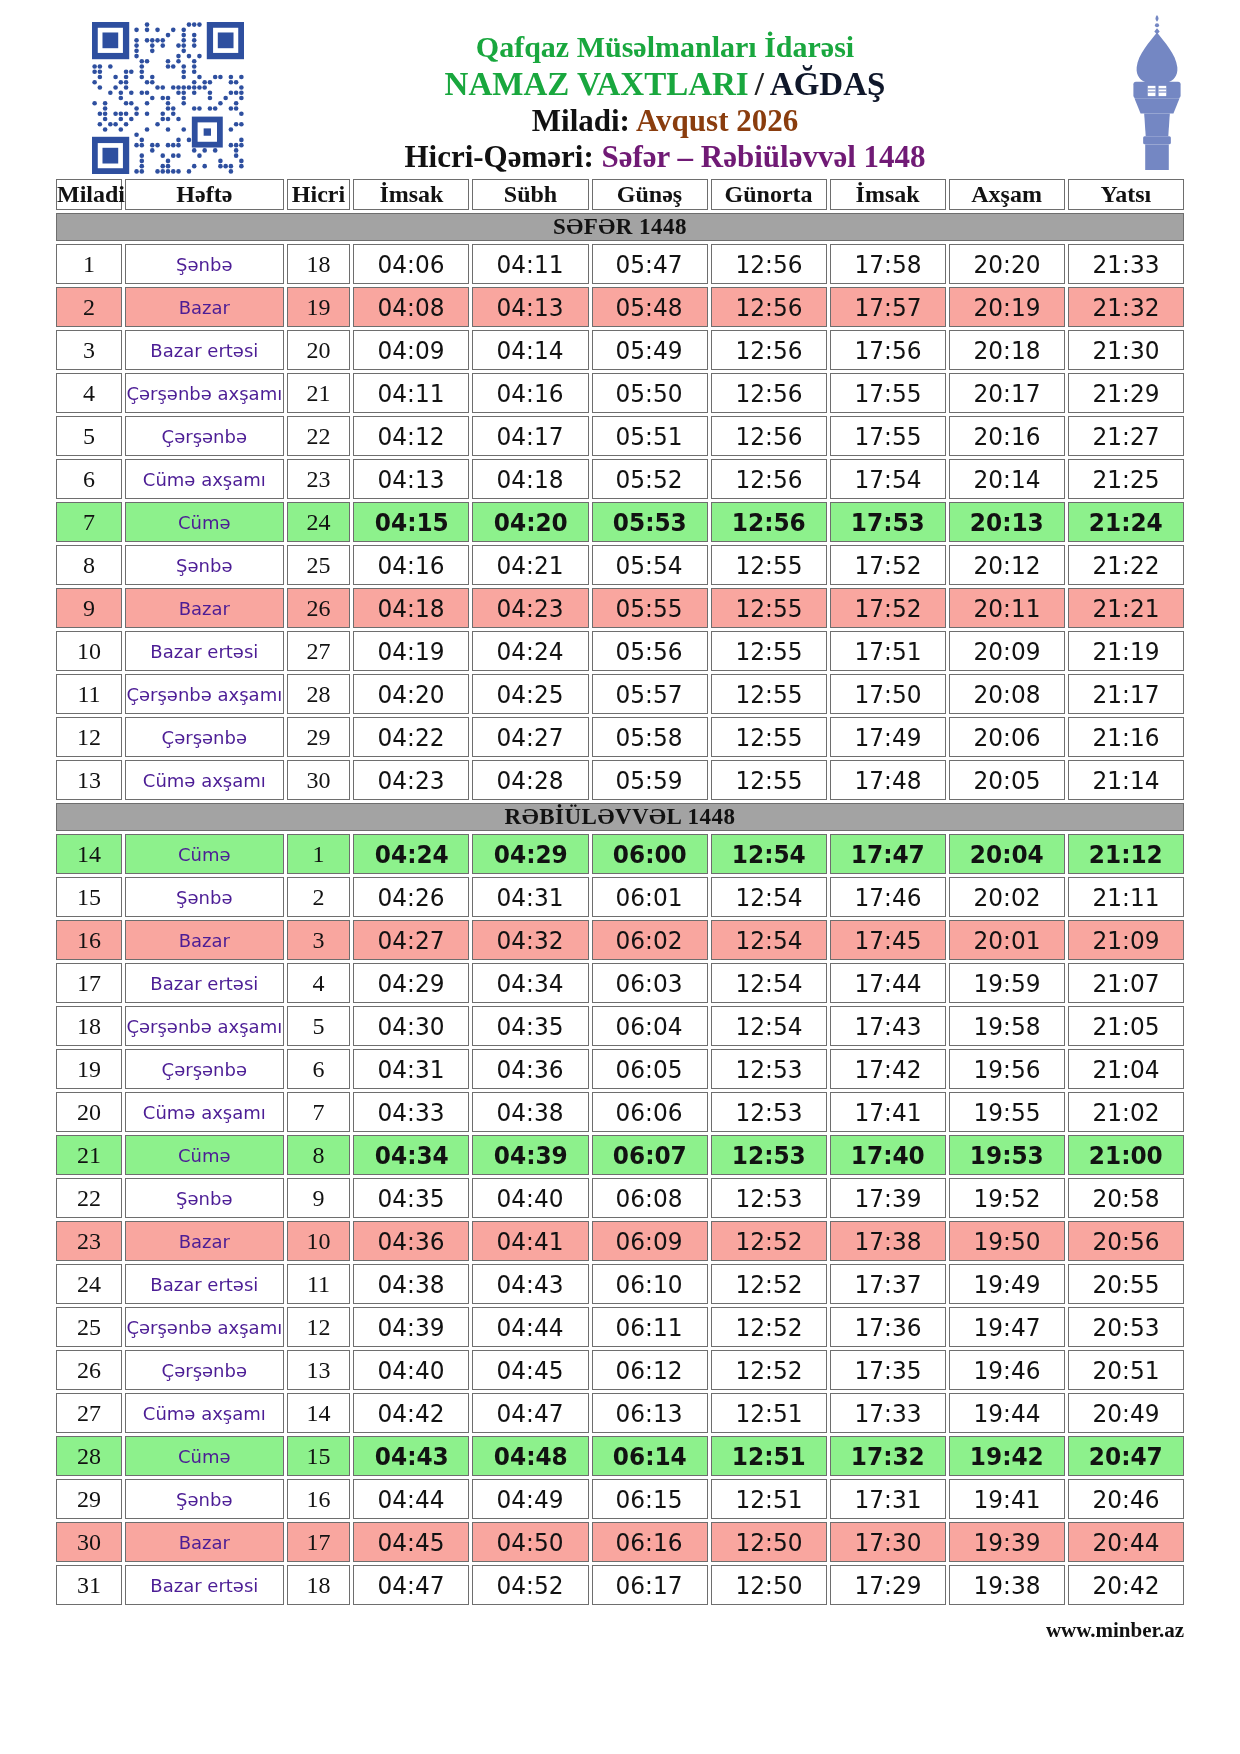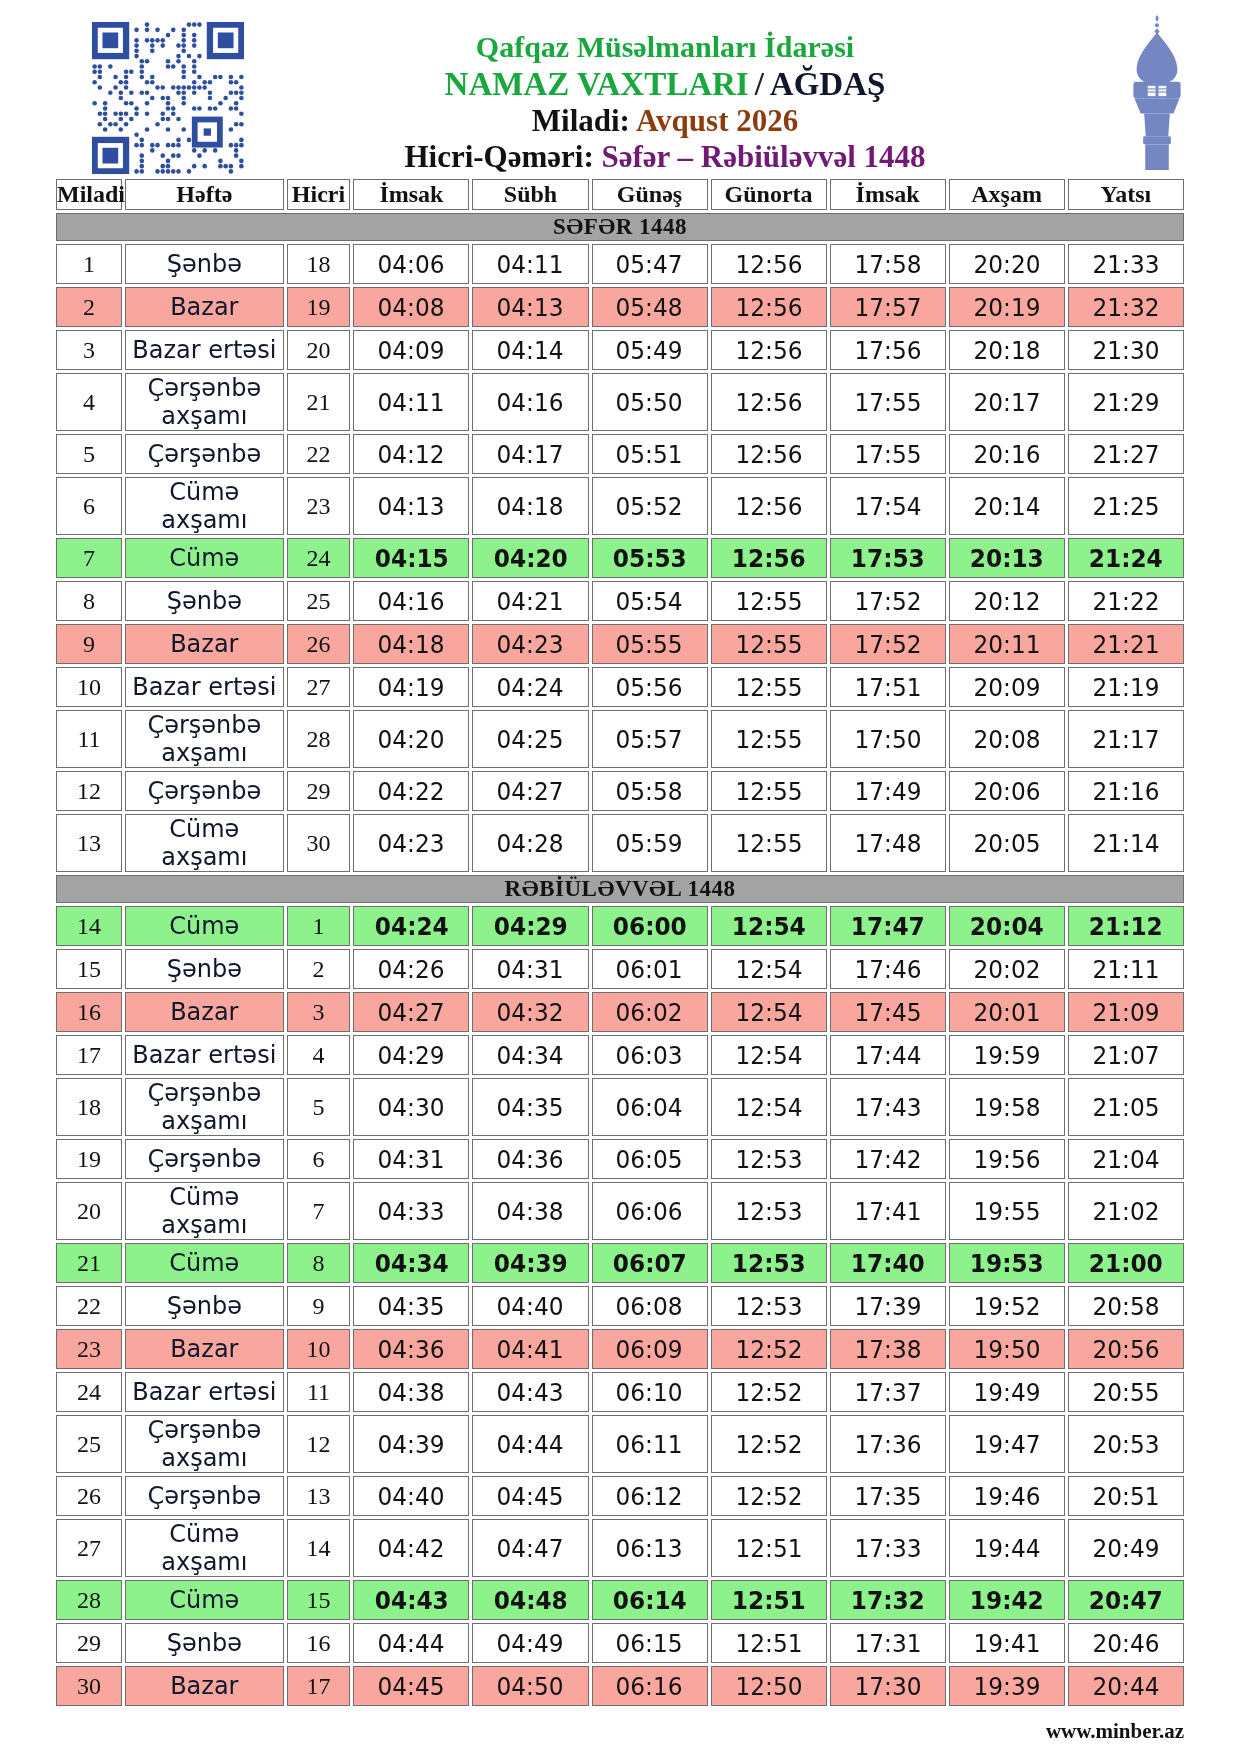--- a/index.html
+++ b/index.html
@@ -26,7 +26,7 @@
   tr.section-row td { height: 25px; background: #a3a3a3; font-family: "Liberation Serif", serif; font-weight: bold; font-size: 23px; letter-spacing: .5px; }
   tbody td { height: 40px; }
   td.c-miladi, td.c-hicri { font-family: "Liberation Serif", serif; font-size: 24px; }
-  td.c-weekday { font-family: "DejaVu Sans", sans-serif; font-size: 24px; color: #0f172a; margin-left: 16px; }
+  td.c-weekday { font-family: "DejaVu Sans", sans-serif; font-size: 18px; color: #4c1d95; margin-left: 16px; }
   td.c-time { font-family: "DejaVu Sans", sans-serif; font-size: 25px; }
   td.c-time span { display: inline-block; transform: scaleX(.93); }
   tr.hl-sunday td { background: #f9a69f; }

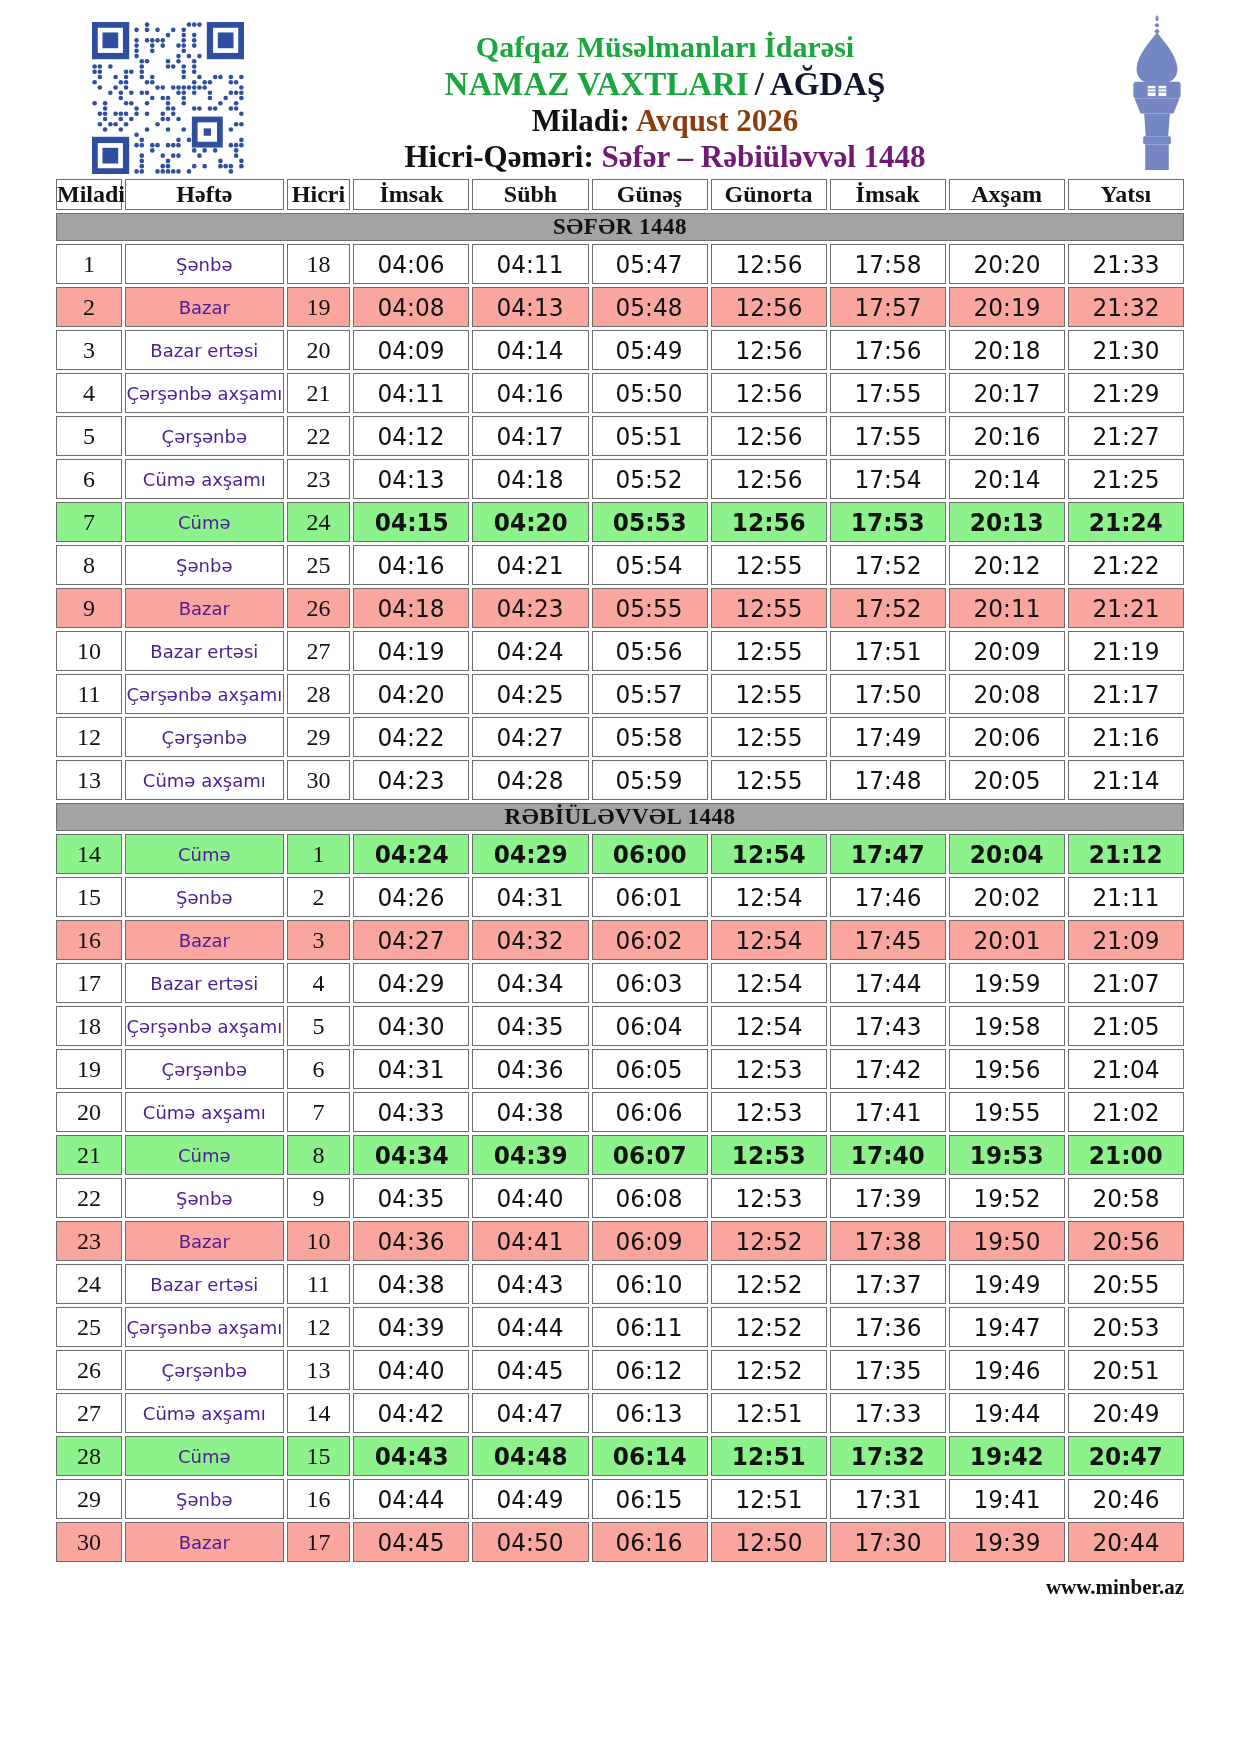--- a/index.html
+++ b/index.html
@@ -700,6 +700,18 @@
           <td class="c-time"><span>19:39</span></td>
           <td class="c-time"><span>20:44</span></td>
         </tr>
+        <tr>
+          <td class="c-miladi">31</td>
+          <td class="c-weekday">Bazar ertəsi</td>
+          <td class="c-hicri">18</td>
+          <td class="c-time"><span>04:47</span></td>
+          <td class="c-time"><span>04:52</span></td>
+          <td class="c-time"><span>06:17</span></td>
+          <td class="c-time"><span>12:50</span></td>
+          <td class="c-time"><span>17:29</span></td>
+          <td class="c-time"><span>19:38</span></td>
+          <td class="c-time"><span>20:42</span></td>
+        </tr>
       </tbody>
   </table>
 

